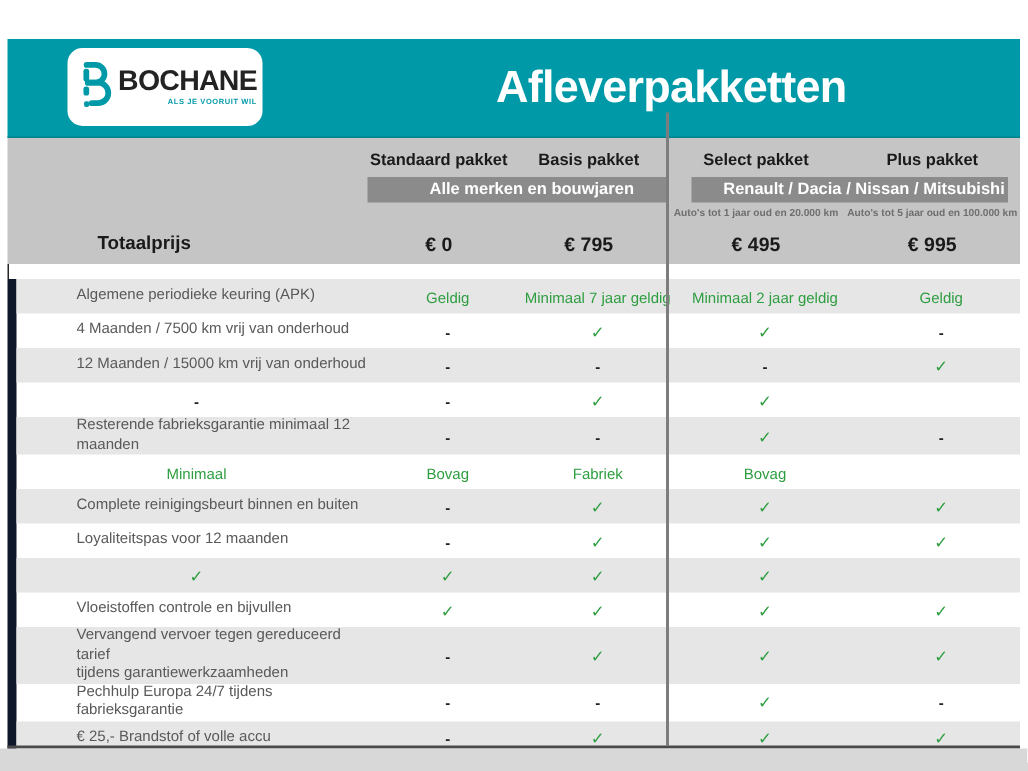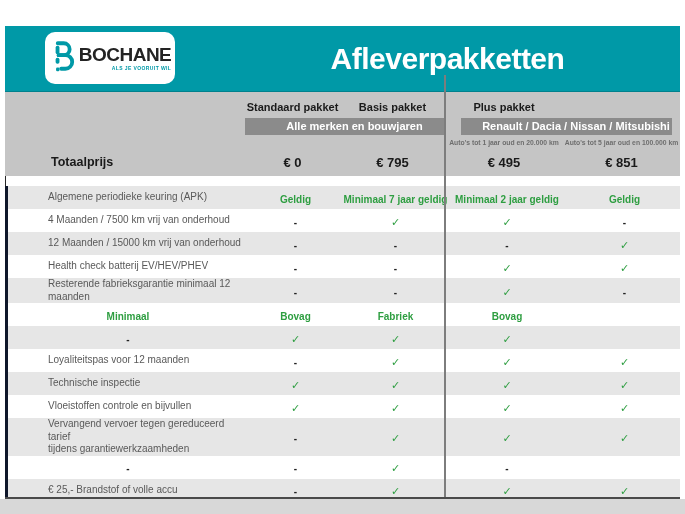--- a/index.html
+++ b/index.html
@@ -97,6 +97,7 @@
       <div></div>
       <div class="c pkg-name">Standaard pakket</div>
       <div class="c pkg-name">Basis pakket</div>
+      <div class="c pkg-name">Select pakket</div>
       <div class="c pkg-name">Plus pakket</div>
     </div>
     <div class="grid badges">

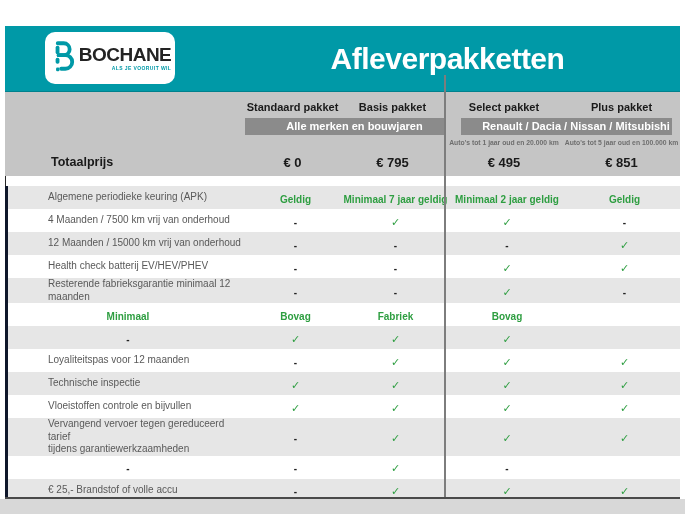--- a/index.html
+++ b/index.html
@@ -46,7 +46,7 @@
   .captions{margin-top:2px;height:11px;}
   .caption{font-size:6.8px;font-weight:bold;color:#6e6e6e;}
   .totalrow{height:28px;}
-  .total-label{font-size:12.5px;font-weight:bold;color:#1a1a1a;padding-left:46px;}
+  .total-label{font-size:12.5px;font-weight:bold;color:#1a1a1a;padding-left:60px;}
   .price{font-size:13px;font-weight:bold;color:#1a1a1a;}
   
   .spacer{height:10px;border-left:1px solid #262626;}

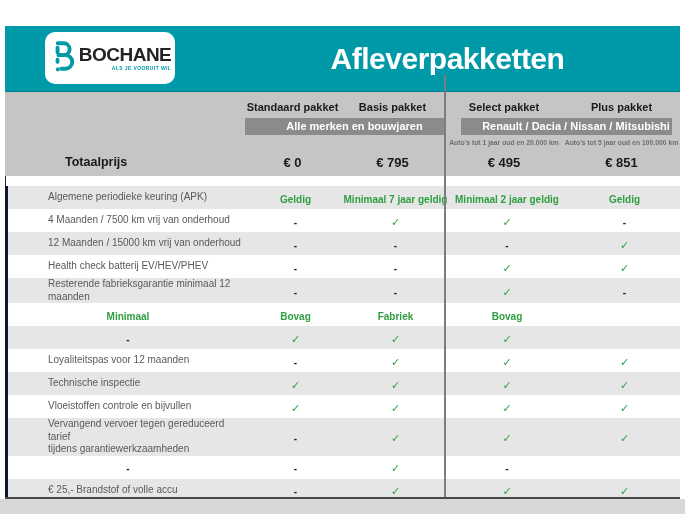--- a/index.html
+++ b/index.html
@@ -117,7 +117,7 @@
       <div class="c price">€ 0</div>
       <div class="c price">€ 795</div>
       <div class="c price">€ 495</div>
-      <div class="c price">€ 851</div>
+      <div class="c price">€ 995</div>
     </div>
   </div>
 

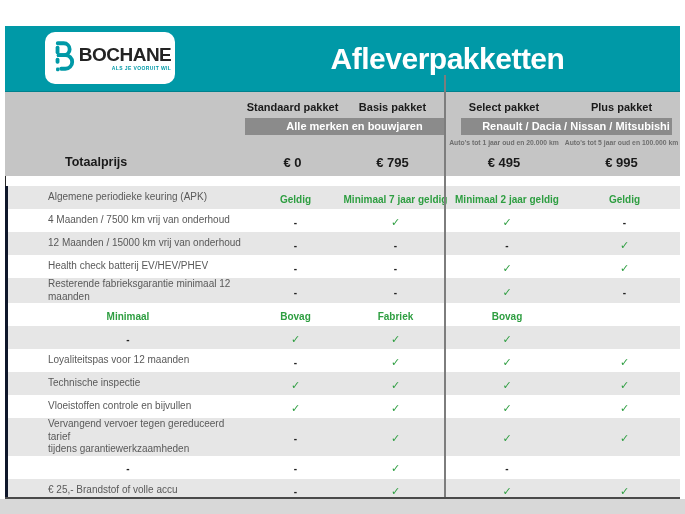--- a/index.html
+++ b/index.html
@@ -50,7 +50,7 @@
   .price{font-size:13px;font-weight:bold;color:#1a1a1a;}
   
   .spacer{height:10px;border-left:1px solid #262626;}
-  .tbody{border-left:3px solid #0f172a;}
+  .tbody{border-left:6px solid #0f172a;}
   .row{min-height:23px;}
   .row:nth-child(odd){background:#e6e6e6;}
   .row-label{

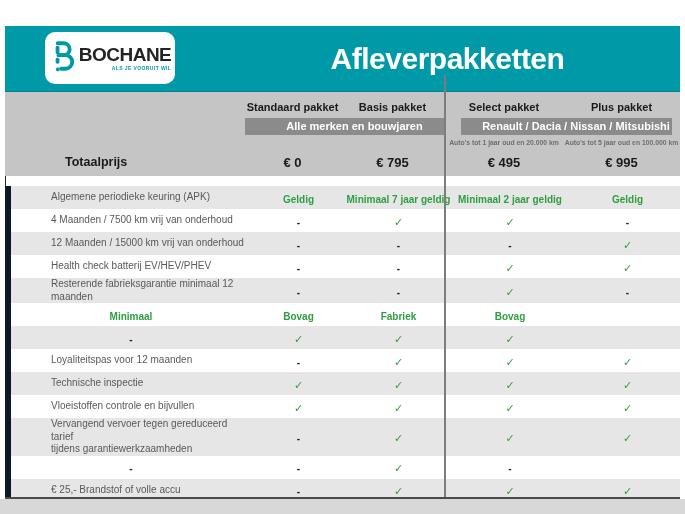--- a/index.html
+++ b/index.html
@@ -59,7 +59,7 @@
   }
   .check{color:#2e9e41;font-size:11px;font-weight:bold;}
   .dash{color:#222222;font-size:10px;font-weight:bold;}
-  .gval{color:#2e9e41;font-size:10px;font-weight:bold;}
+  .gval{color:#2e9e41;font-size:10px;font-weight:normal;}
   .bottom-white{height:23px;border-left:1px solid #262626;background:#ffffff;}
   
   .footer-line{position:absolute;left:5px;right:5px;top:497px;height:2px;background:#4a4a4a;}

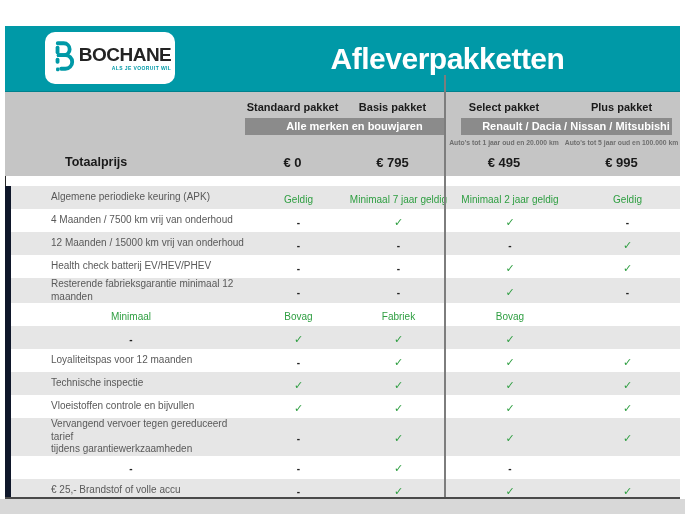--- a/index.html
+++ b/index.html
@@ -146,7 +146,6 @@
         <div class="c"><span class="check">✓</span></div>
       </div>
       <div class="grid row">
-        <div class="row-label">Health check batterij EV/HEV/PHEV</div>
         <div class="c"><span class="dash">-</span></div>
         <div class="c"><span class="dash">-</span></div>
         <div class="c"><span class="check">✓</span></div>

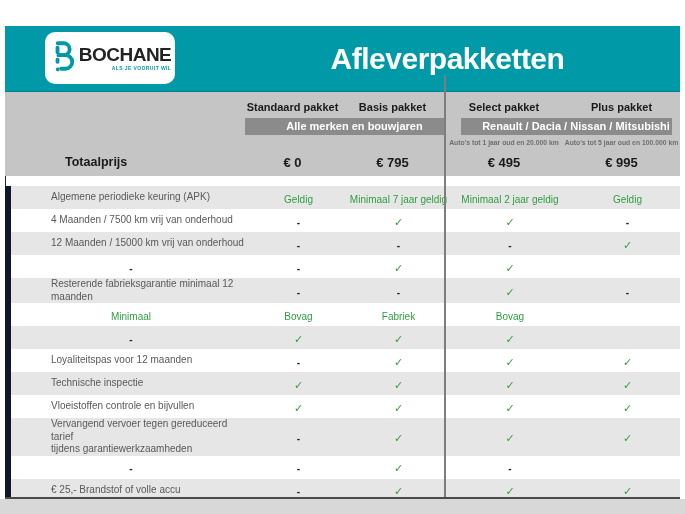--- a/index.html
+++ b/index.html
@@ -165,6 +165,7 @@
         <div class="c"><span class="gval">Bovag</span></div>
       </div>
       <div class="grid row">
+        <div class="row-label">Complete reinigingsbeurt binnen en buiten</div>
         <div class="c"><span class="dash">-</span></div>
         <div class="c"><span class="check">✓</span></div>
         <div class="c"><span class="check">✓</span></div>

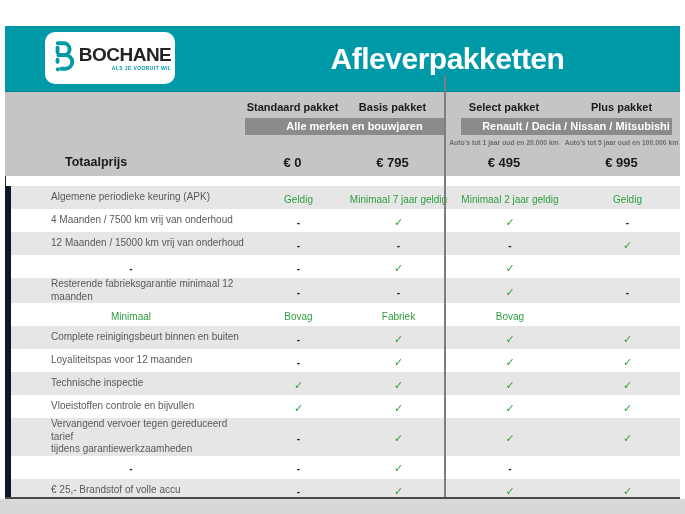--- a/index.html
+++ b/index.html
@@ -179,7 +179,6 @@
         <div class="c"><span class="check">✓</span></div>
       </div>
       <div class="grid row">
-        <div class="row-label">Technische inspectie</div>
         <div class="c"><span class="check">✓</span></div>
         <div class="c"><span class="check">✓</span></div>
         <div class="c"><span class="check">✓</span></div>

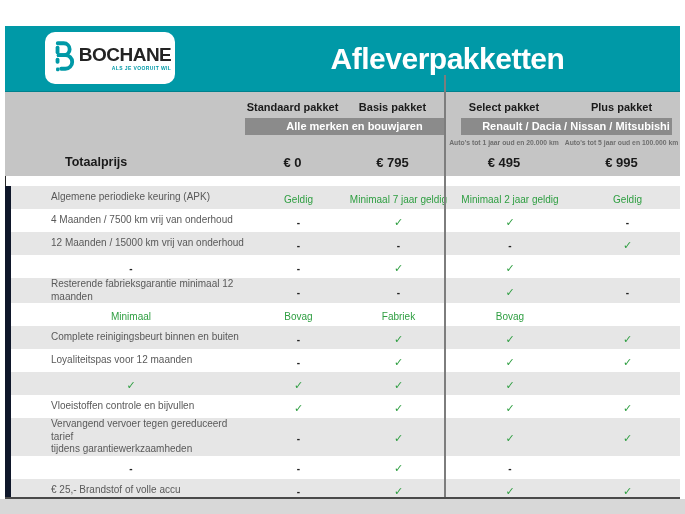--- a/index.html
+++ b/index.html
@@ -200,6 +200,7 @@
         <div class="c"><span class="check">✓</span></div>
       </div>
       <div class="grid row">
+        <div class="row-label">Pechhulp Europa 24/7 tijdens fabrieksgarantie</div>
         <div class="c"><span class="dash">-</span></div>
         <div class="c"><span class="dash">-</span></div>
         <div class="c"><span class="check">✓</span></div>

